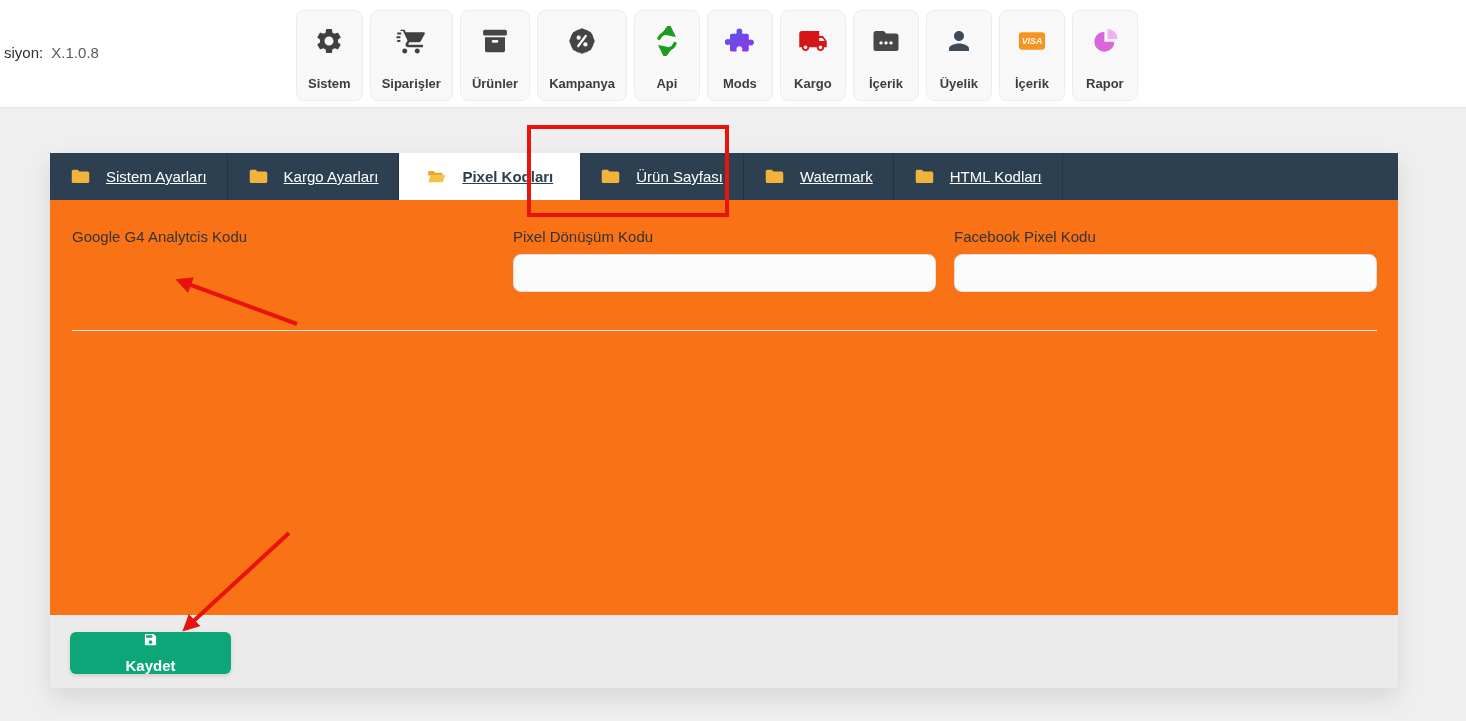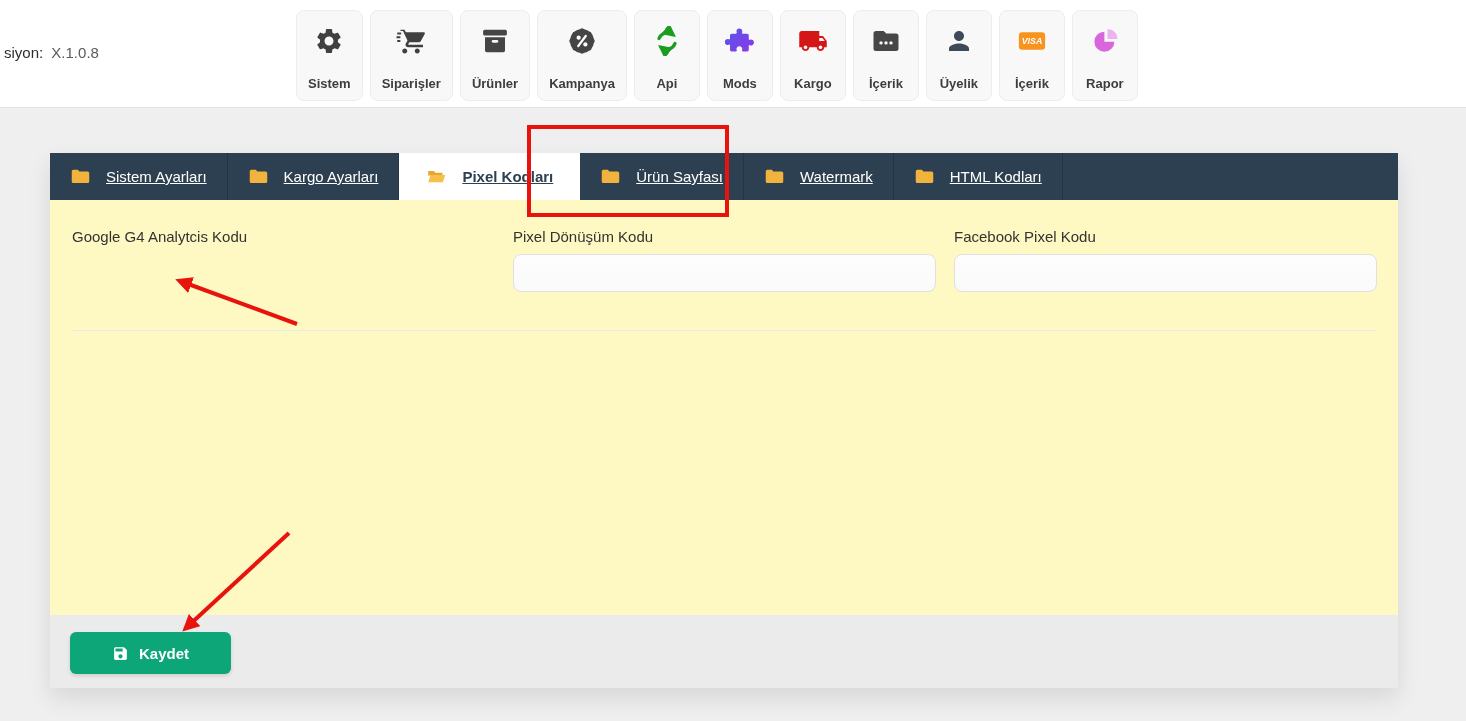--- a/index.html
+++ b/index.html
@@ -28,7 +28,7 @@
   .tab svg { width:21px; height:21px; flex:0 0 auto; }
   .tab.active { background:#ffffff; color:#2d4051; font-weight:bold; border-right:none; padding:0 27px; }
 
-  .panel { height:415px; background:#fef9c3; padding:28px 21px 0 22px; }
+  .panel { height:415px; background:#f97316; padding:28px 21px 0 22px; }
   .fields { display:flex; gap:18px; }
   .field { flex:1; }
   .field label { display:block; font-size:15px; color:#333; margin-bottom:9px; }

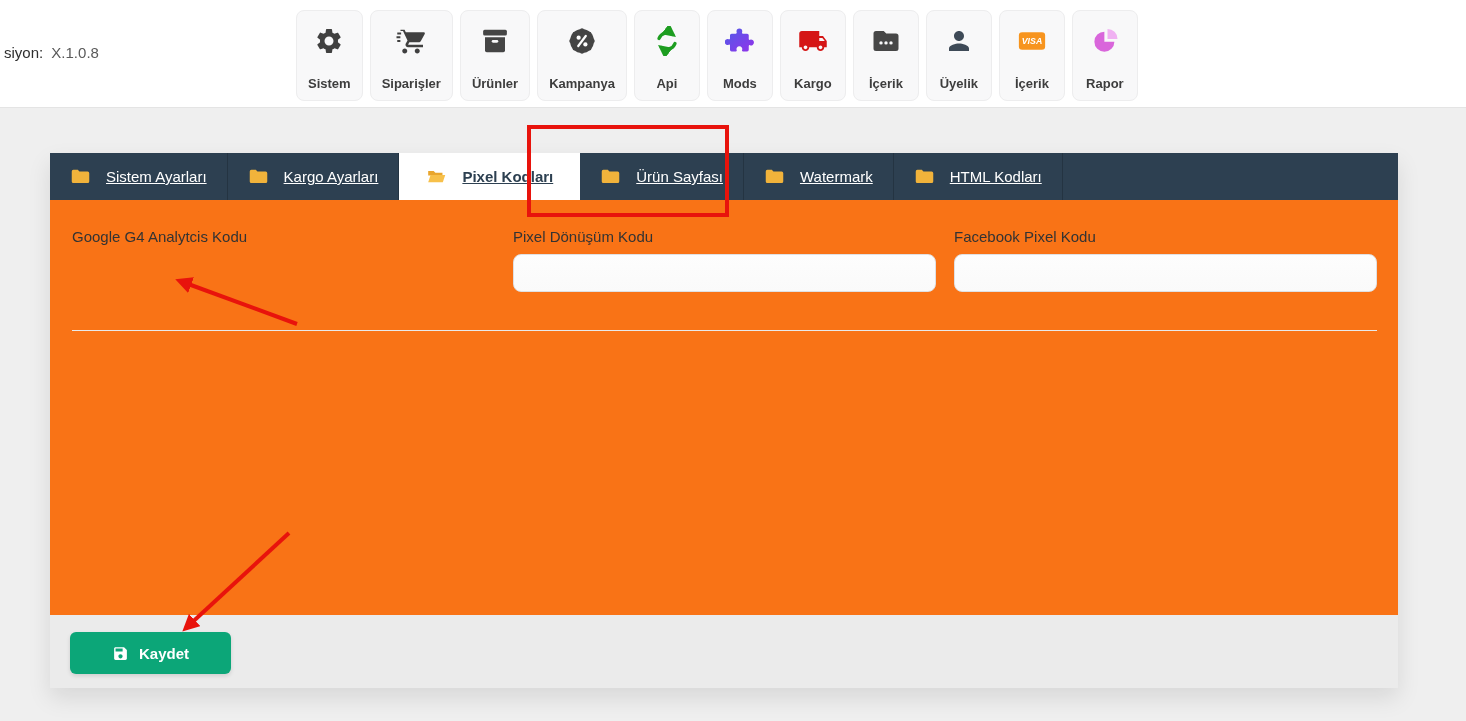--- a/index.html
+++ b/index.html
@@ -41,7 +41,7 @@
   .save-btn { position:absolute; left:20px; top:17px; width:161px; height:42px; background:#0ca678; border:none;
               border-radius:6px; color:#ffffff; font-weight:bold; font-size:15px; display:flex; align-items:center;
               justify-content:center; gap:10px; cursor:pointer; font-family:"Liberation Sans", sans-serif;
-              box-shadow:0 2px 4px rgba(0,0,0,.12); }
+              box-shadow:0 2px 4px rgba(0,0,0,.12);flex-direction:column; }
   .save-btn svg { width:17px; height:17px; }
 
   

